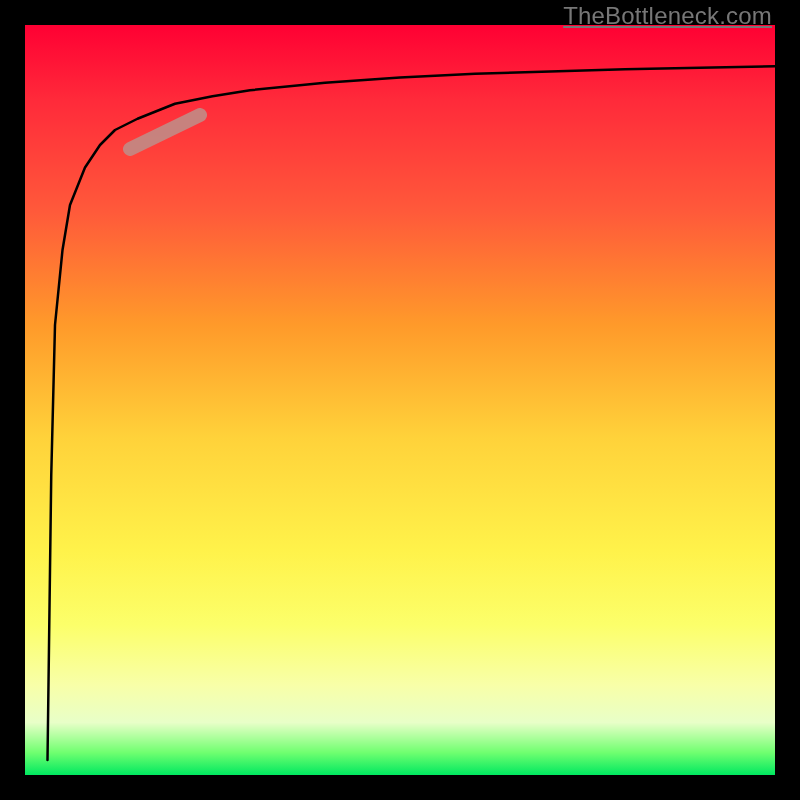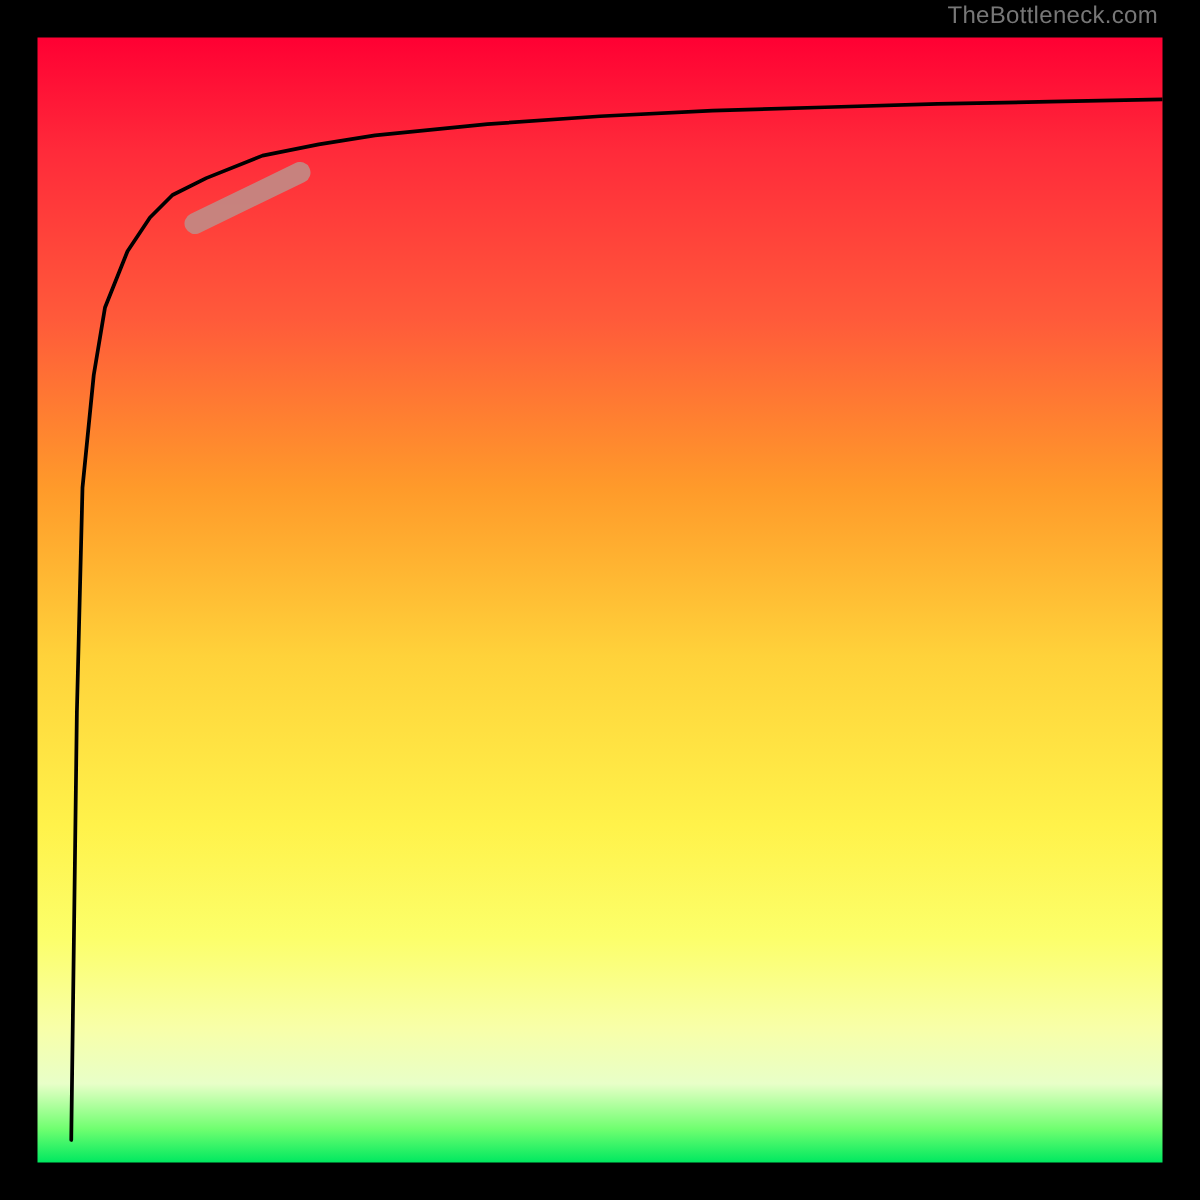--- a/index.html
+++ b/index.html
@@ -43,10 +43,11 @@
     top: 2px;
     right: 28px;
     color: #777;
-    font-size: 16px;
+    font-size: 24px;
     font-weight: 500;
     letter-spacing: 0.2px;
     z-index: 5;
+    text-decoration: underline;
   }
   svg.curve {
     position: absolute;

